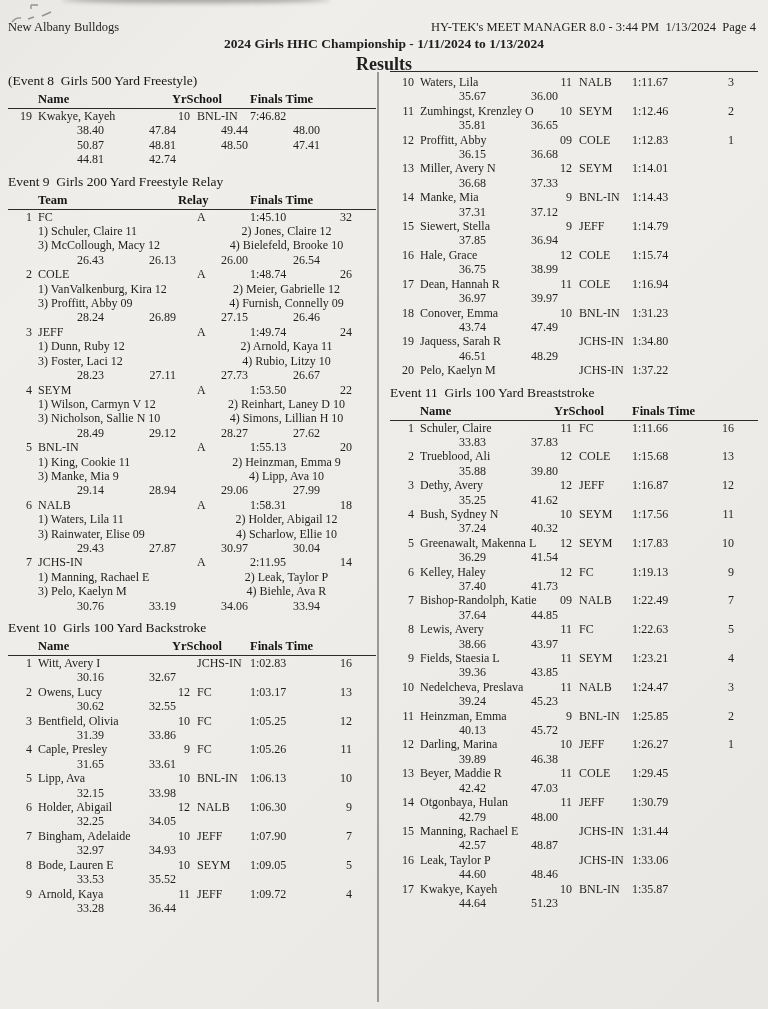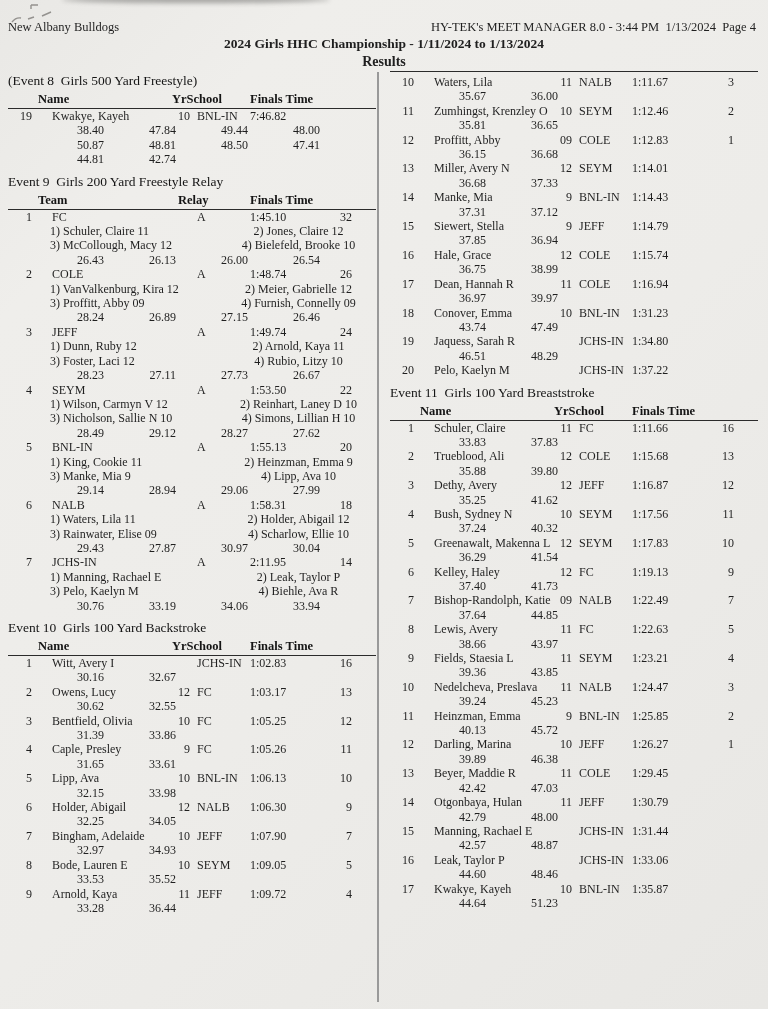--- a/index.html
+++ b/index.html
@@ -16,7 +16,7 @@
   .club{position:absolute;left:8px;top:20px;font-size:12.5px;white-space:pre;}
   .manager{position:absolute;right:12px;top:20px;font-size:12.5px;white-space:pre;}
   .title{position:absolute;left:0;right:0;top:36px;text-align:center;font-weight:bold;font-size:13.5px;white-space:pre;}
-  .results{position:absolute;left:0;right:0;top:54px;text-align:center;font-weight:bold;font-size:14px;}
+  .results{position:absolute;left:0;right:0;top:54px;text-align:center;font-weight:bold;font-size:18px;}
   .divider{position:absolute;left:377px;top:72px;width:1.5px;height:930px;background:#999;}
   .smudge{position:absolute;left:62px;top:-4px;width:268px;height:7px;background:#4a4a48;opacity:.45;border-radius:50%;filter:blur(2.5px);}
   .penmarks{position:absolute;left:4px;top:2px;}

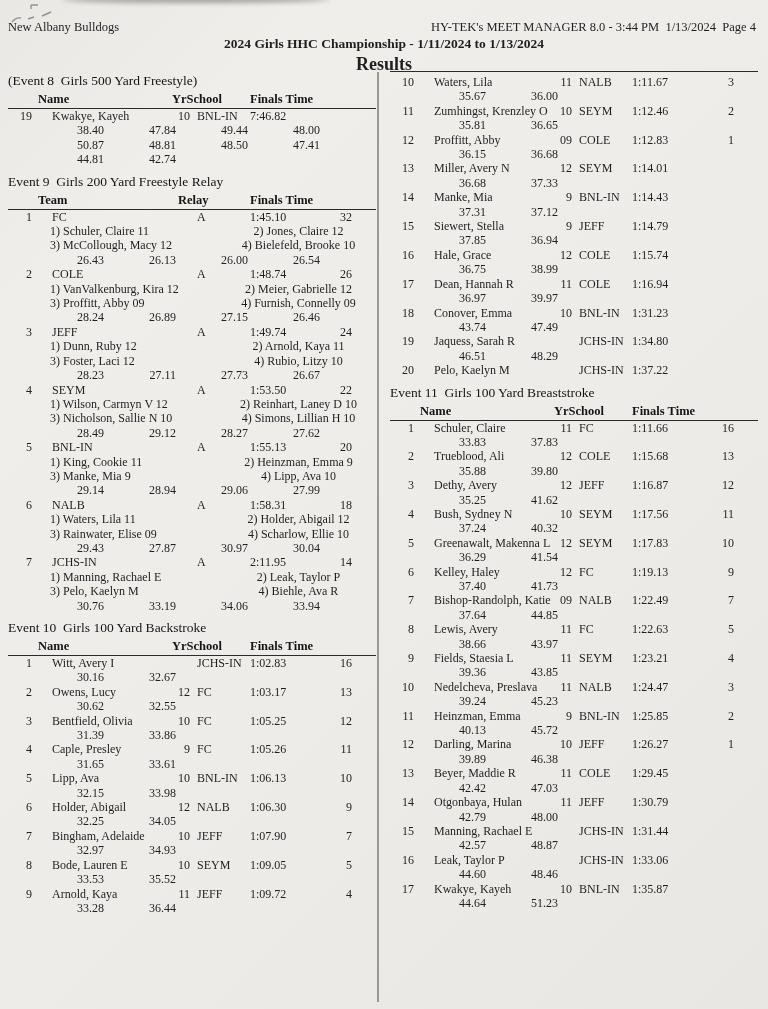--- a/index.html
+++ b/index.html
@@ -36,7 +36,7 @@
   .row{display:grid;grid-template-columns:24px 132px 26px 60px 70px 32px;line-height:14.4px;}
   .c{white-space:nowrap;}
   .place{text-align:right;}
-  .name{padding-left:20px;}
+  .name{padding-left:6px;}
   .yr{text-align:right;}
   .school{padding-left:7px;}
   .time{text-align:left;}

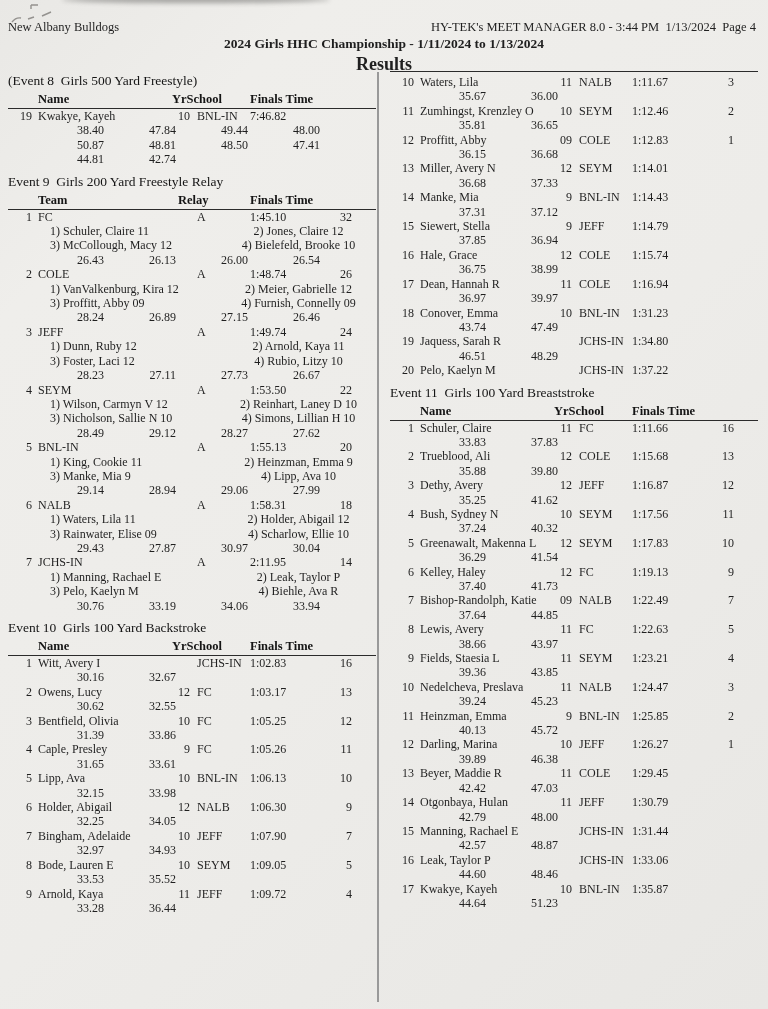--- a/index.html
+++ b/index.html
@@ -42,7 +42,7 @@
   .time{text-align:left;}
   .pts{text-align:right;}
 
-  .swim-row{display:grid;grid-template-columns:24px 165px auto;line-height:14.4px;gap:12px;}
+  .swim-row{display:grid;grid-template-columns:24px 165px auto;line-height:14.4px;}
   .sw1{padding-left:6px;white-space:nowrap;}
   .sw2{white-space:nowrap;text-align:center;}
 

